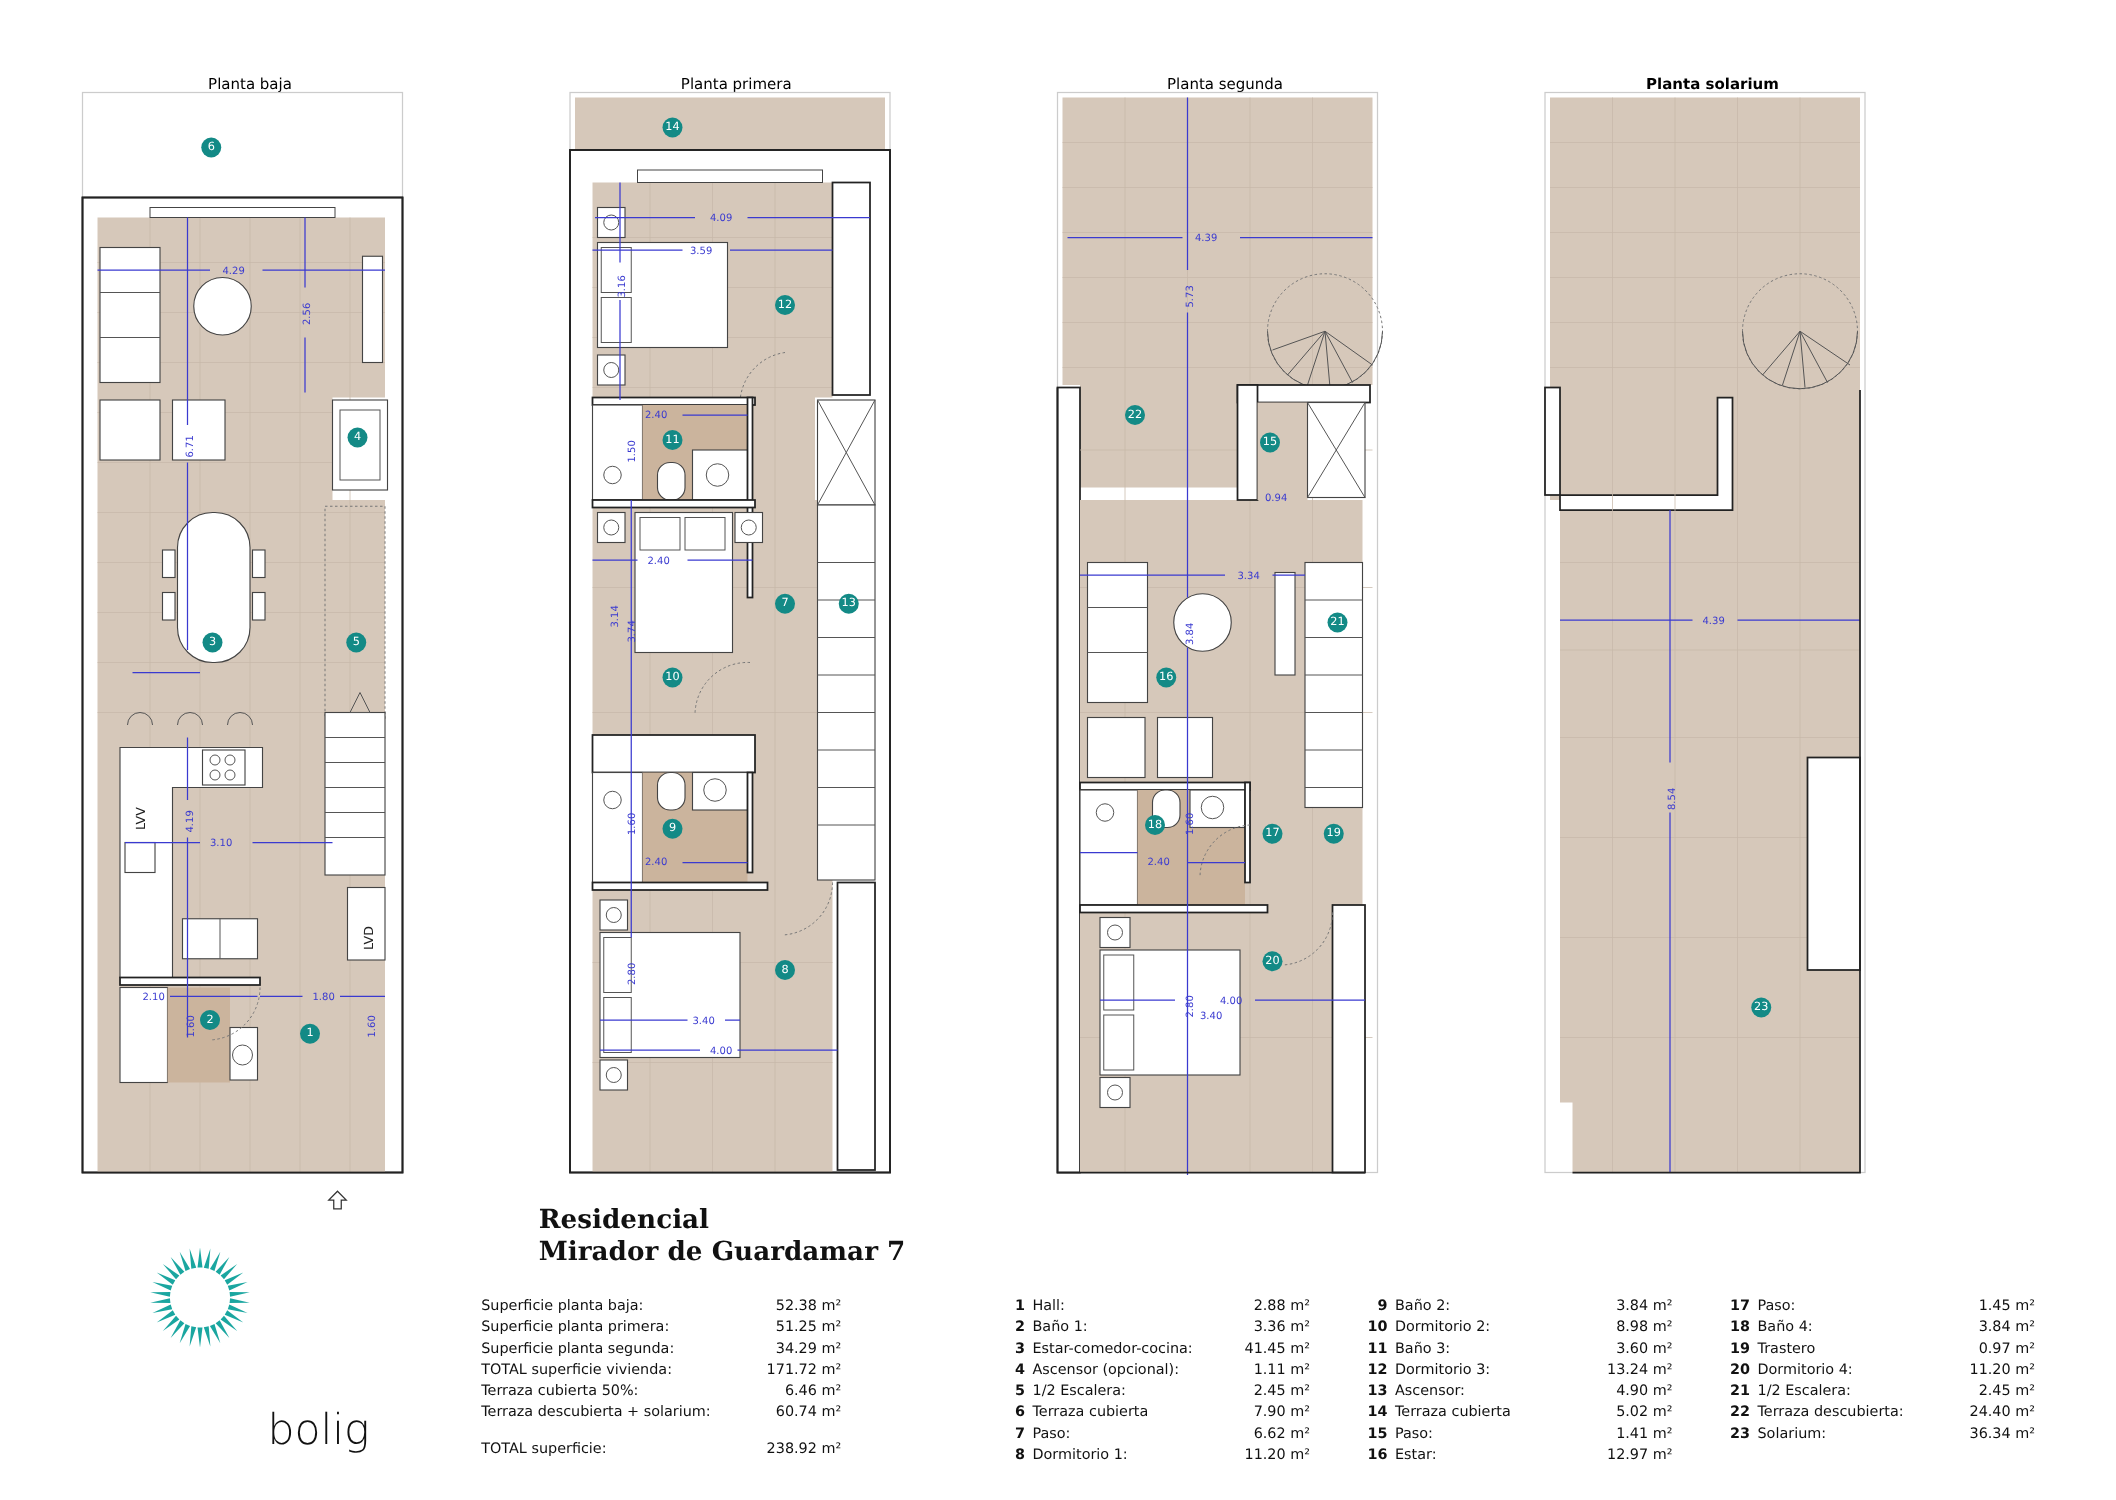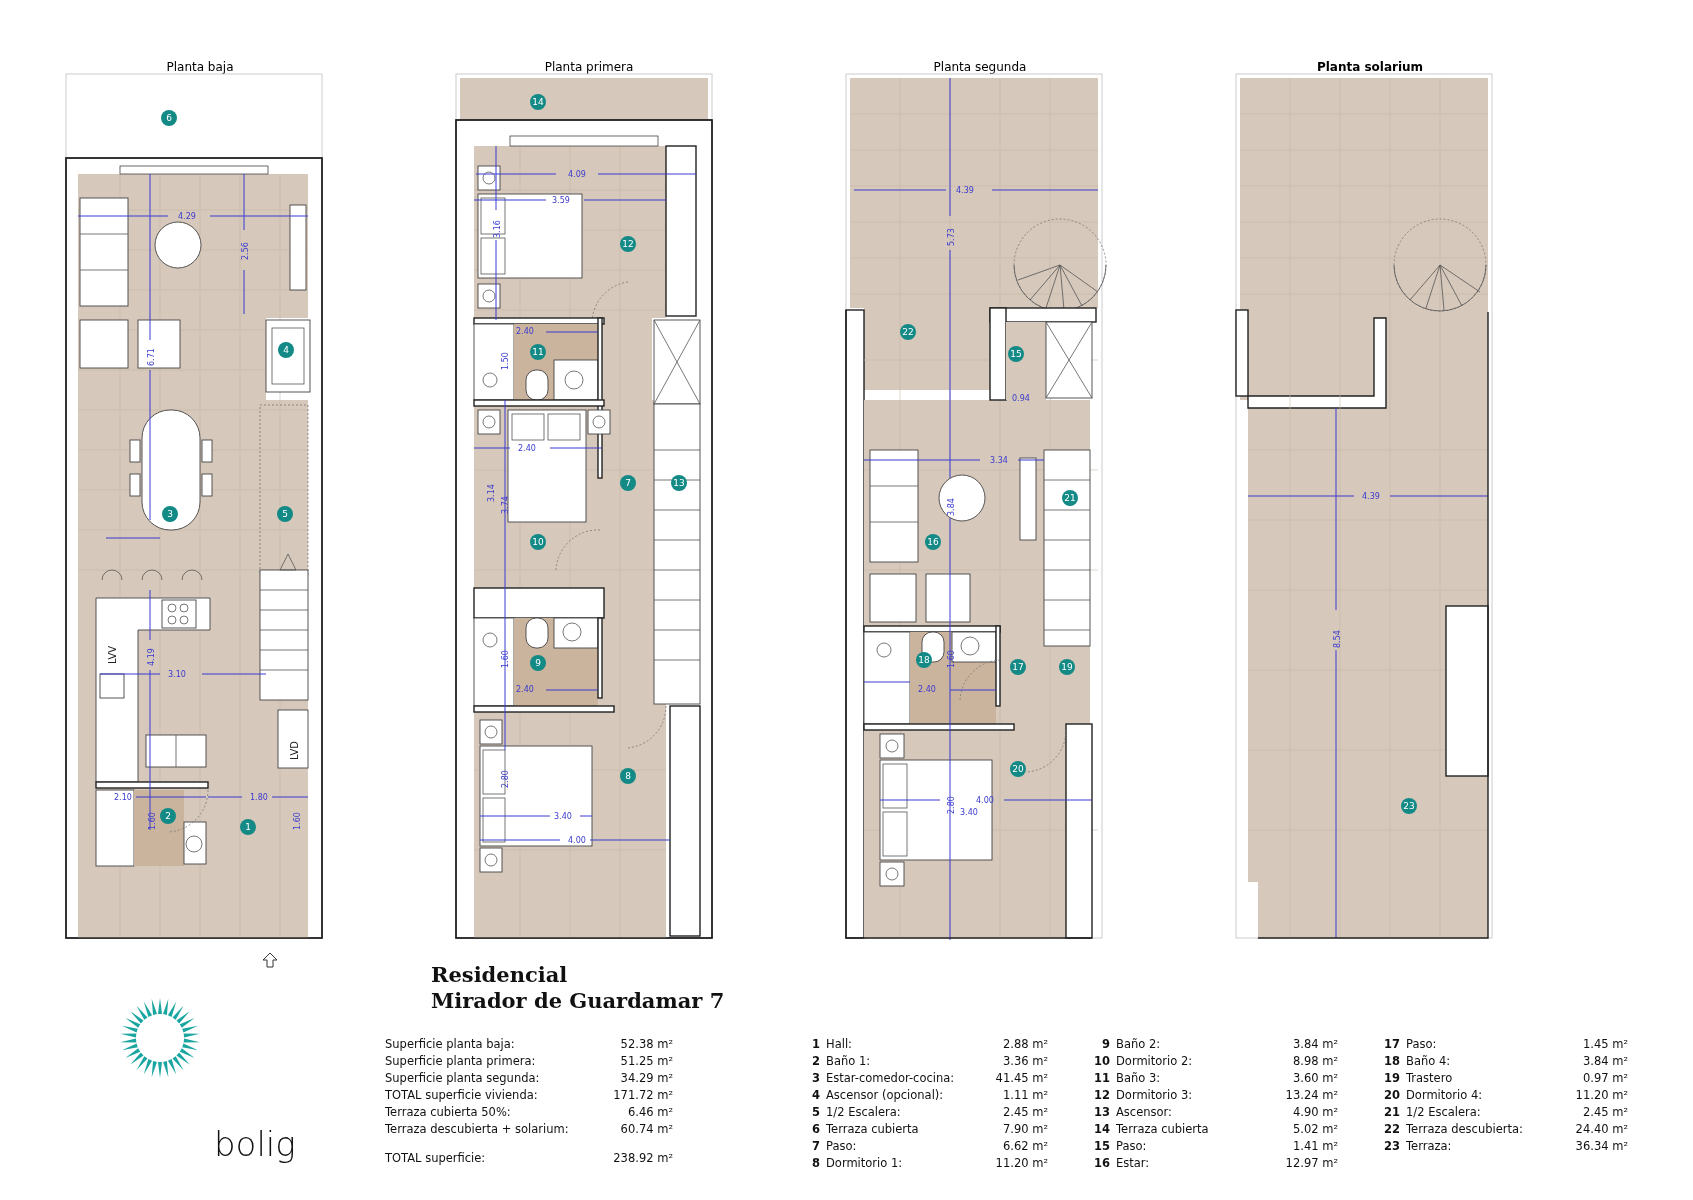--- a/index.html
+++ b/index.html
@@ -705,7 +705,7 @@
     </div>
   <div class="row">
       <span class="num">23</span>
-      <span class="name">Terraza:</span>
+      <span class="name">Solarium:</span>
       <span class="val">36.34 m²</span>
     </div>
 </div>

